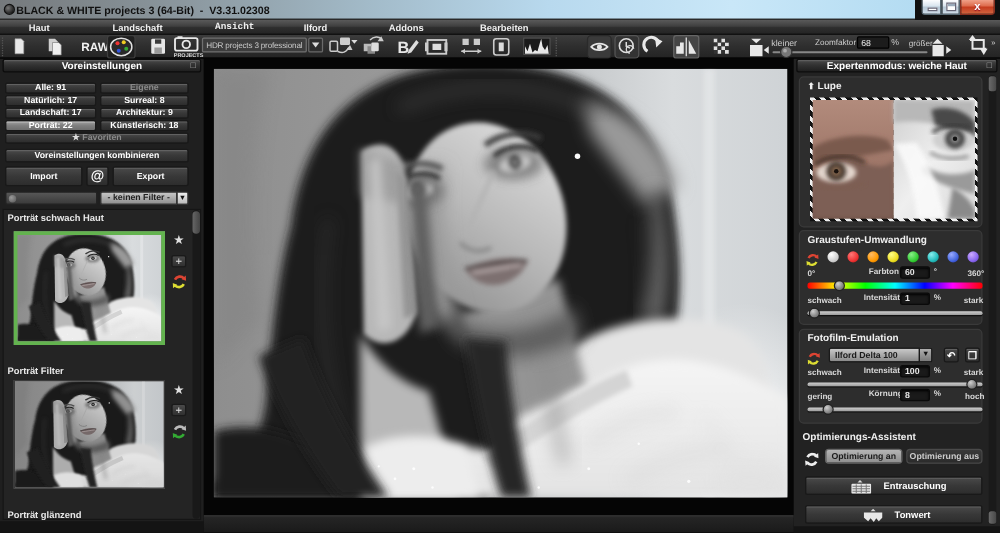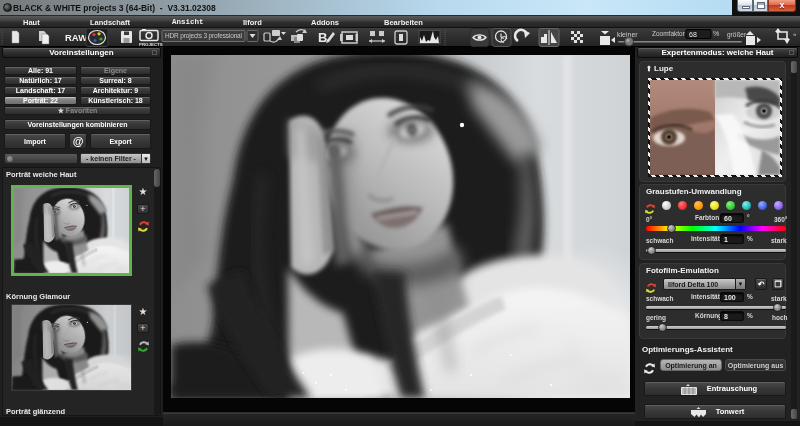--- a/index.html
+++ b/index.html
@@ -255,7 +255,7 @@
     <div style="position:absolute; left:142px; top:106px; width:9px; height:11px; background:linear-gradient(#efefef,#b9b9b9); border:1px solid #333; border-left:none; border-radius:0 2px 2px 0; color:#111; font-size:6px; text-align:center; line-height:10px;">▼</div>
 
     <div style="position:absolute; left:2px; top:120px; width:159px; height:249px; background:#242424; border:1px solid #151515;"></div>
-    <div class="llabel" style="top:123px;">Porträt weiche Haut</div>
+    <div class="llabel" style="top:123px;">Porträt schwach Haut</div>
     <div style="position:absolute; left:11px; top:138px; width:121px; height:91px; border:3px solid #63b34f; background:#888;">
       <svg width="115" height="85" viewBox="0 0 459 343" preserveAspectRatio="none">
           <use href="#photo"></use>

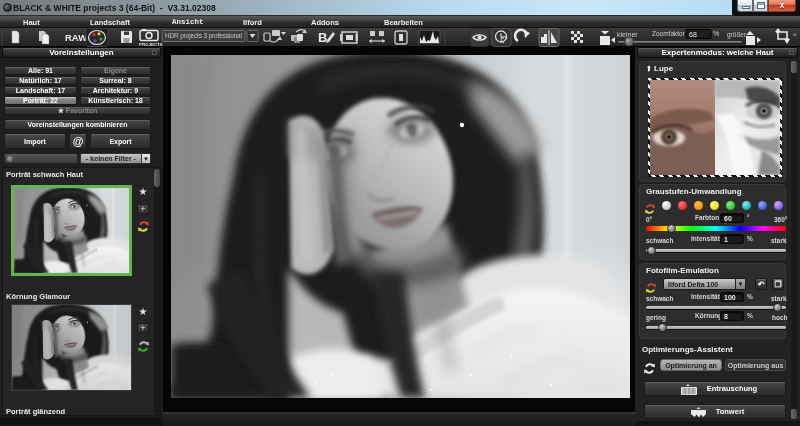--- a/index.html
+++ b/index.html
@@ -270,7 +270,7 @@
           <path d="M 0.4,9.6 L 0.1,5.8 L 3.4,7.0 Z" fill="#dd3"></path>
         </svg></div>
 
-    <div class="llabel" style="top:245px;">Körnung Glamour</div>
+    <div class="llabel" style="top:245px;">Porträt Filter</div>
     <div style="position:absolute; left:11px; top:257px; width:121px; height:87px; border:1px solid #3a3a3a; background:#888;">
       <svg width="119" height="85" viewBox="0 0 459 343" preserveAspectRatio="none">
           <use href="#photo2"></use>

